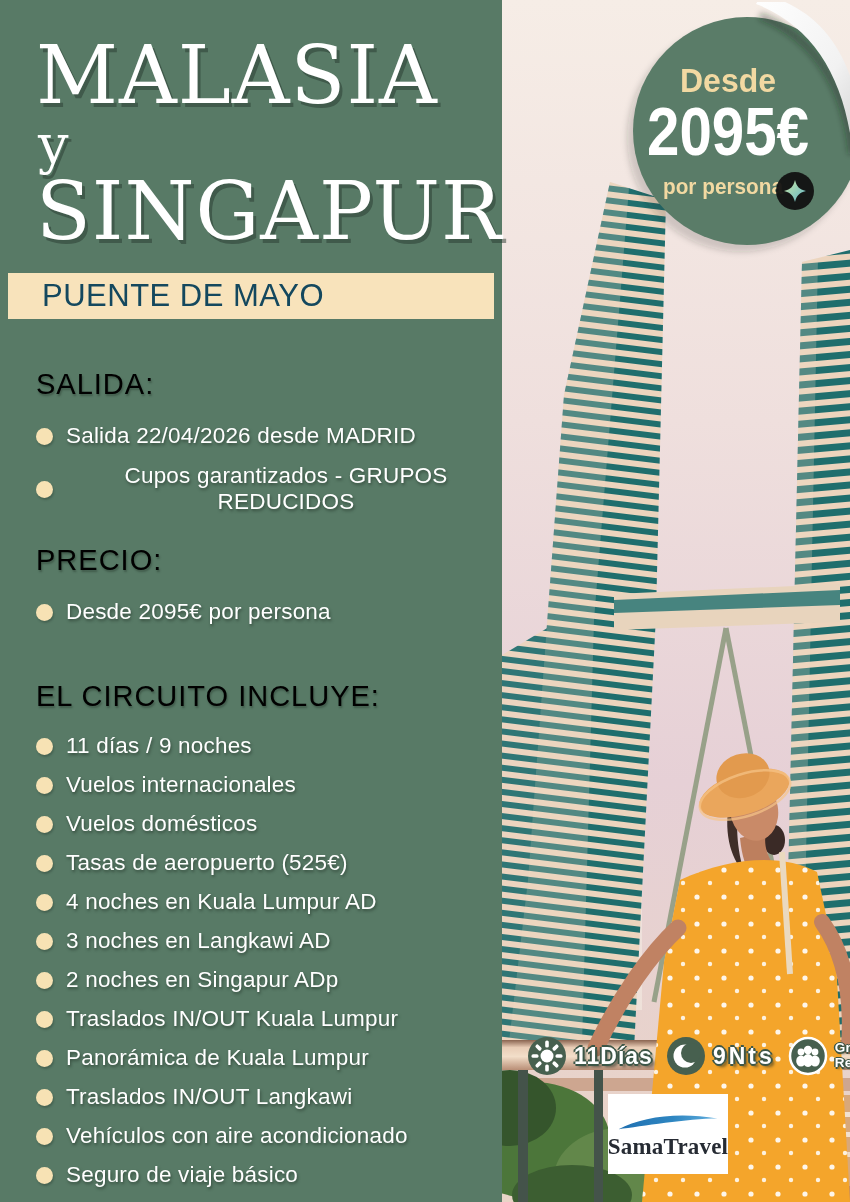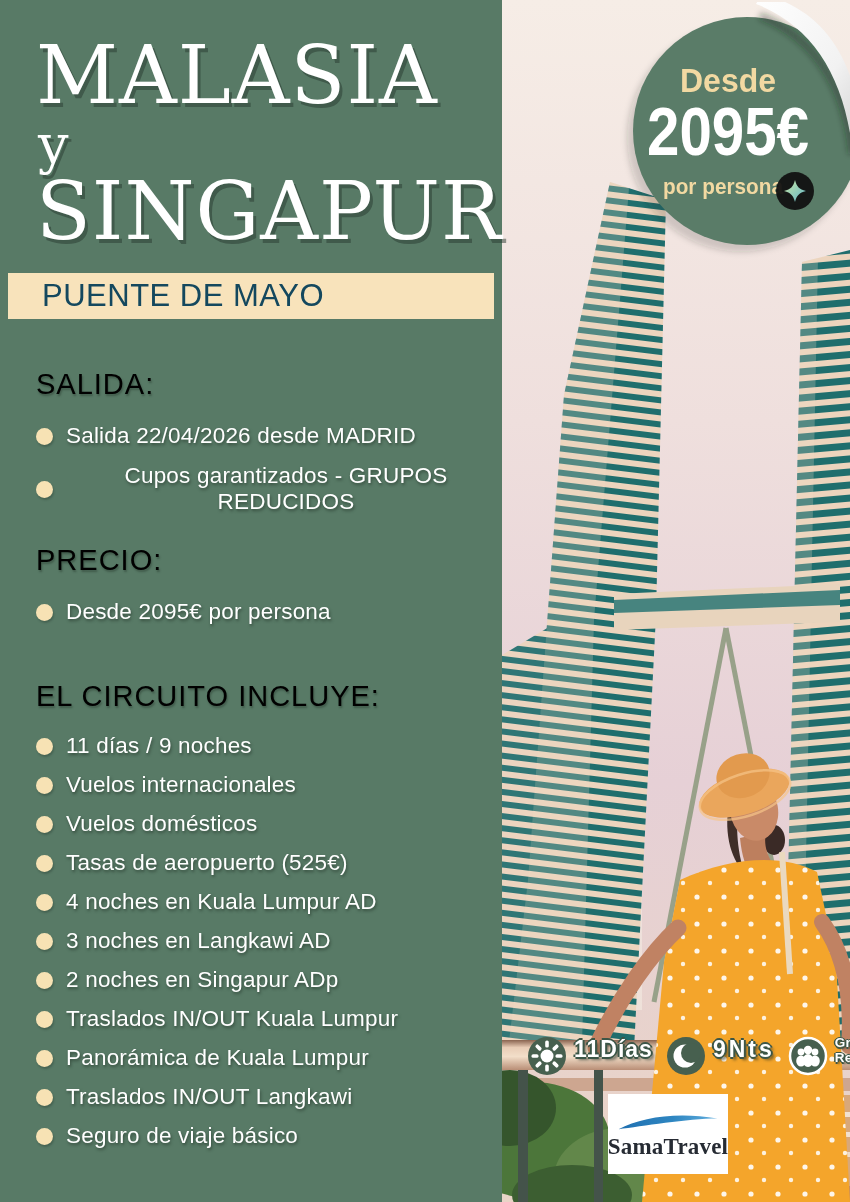--- a/index.html
+++ b/index.html
@@ -43,7 +43,7 @@
 
   
   .badges{position:absolute;left:527px;top:1036px;display:flex;align-items:center;gap:13px;}
-  .badge{display:flex;gap:7px;}
+  .badge{display:flex;align-items:center;gap:7px;}
   .blabel{font-size:23px;font-weight:bold;color:#fff;letter-spacing:1px;white-space:nowrap;
      text-shadow:2px 0 0 #3c5647,-2px 0 0 #3c5647,0 2px 0 #3c5647,0 -2px 0 #3c5647,3px 3px 3px rgba(30,45,35,.65);}
   .badge-nts .blabel{letter-spacing:3px;}

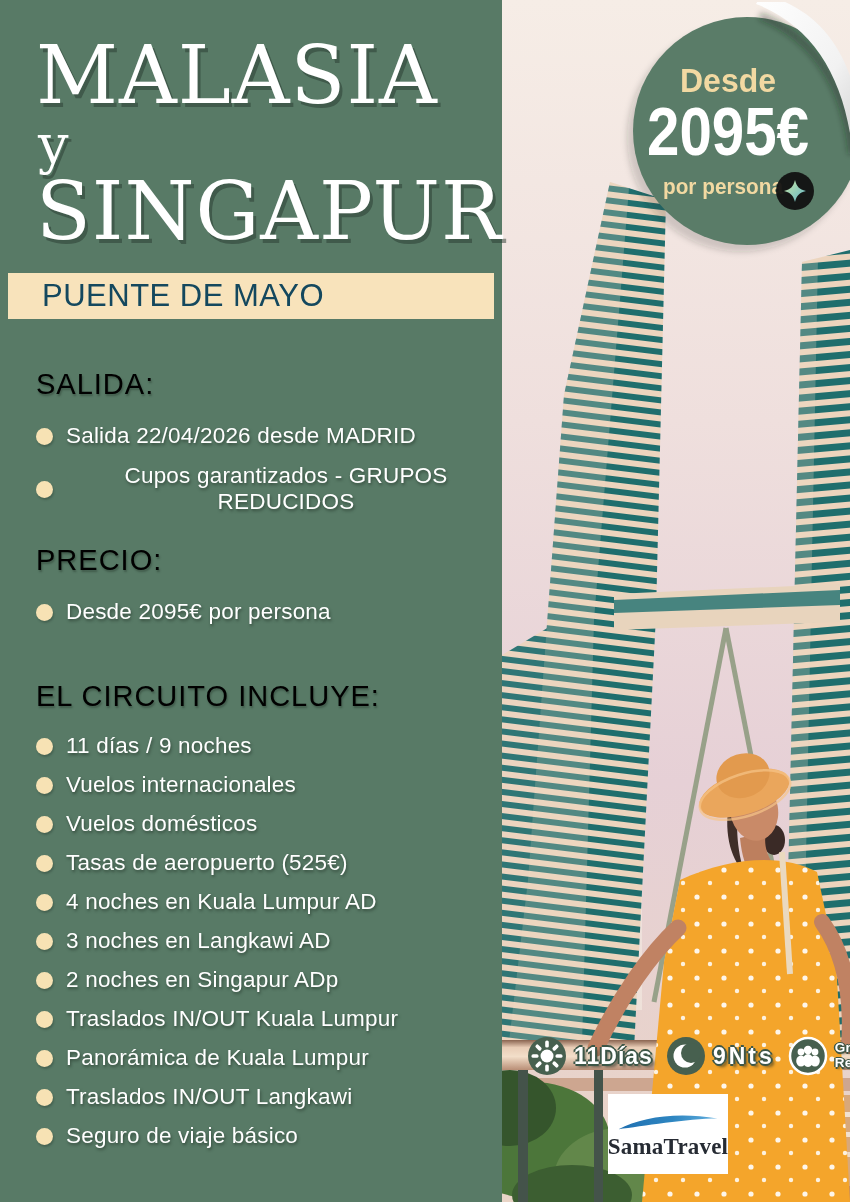--- a/index.html
+++ b/index.html
@@ -233,6 +233,10 @@
       <li>
           <span class="dot"></span>
           <span class="txt">Traslados IN/OUT Langkawi</span>
+        </li>
+      <li>
+          <span class="dot"></span>
+          <span class="txt">Vehículos con aire acondicionado</span>
         </li>
       <li>
           <span class="dot"></span>

